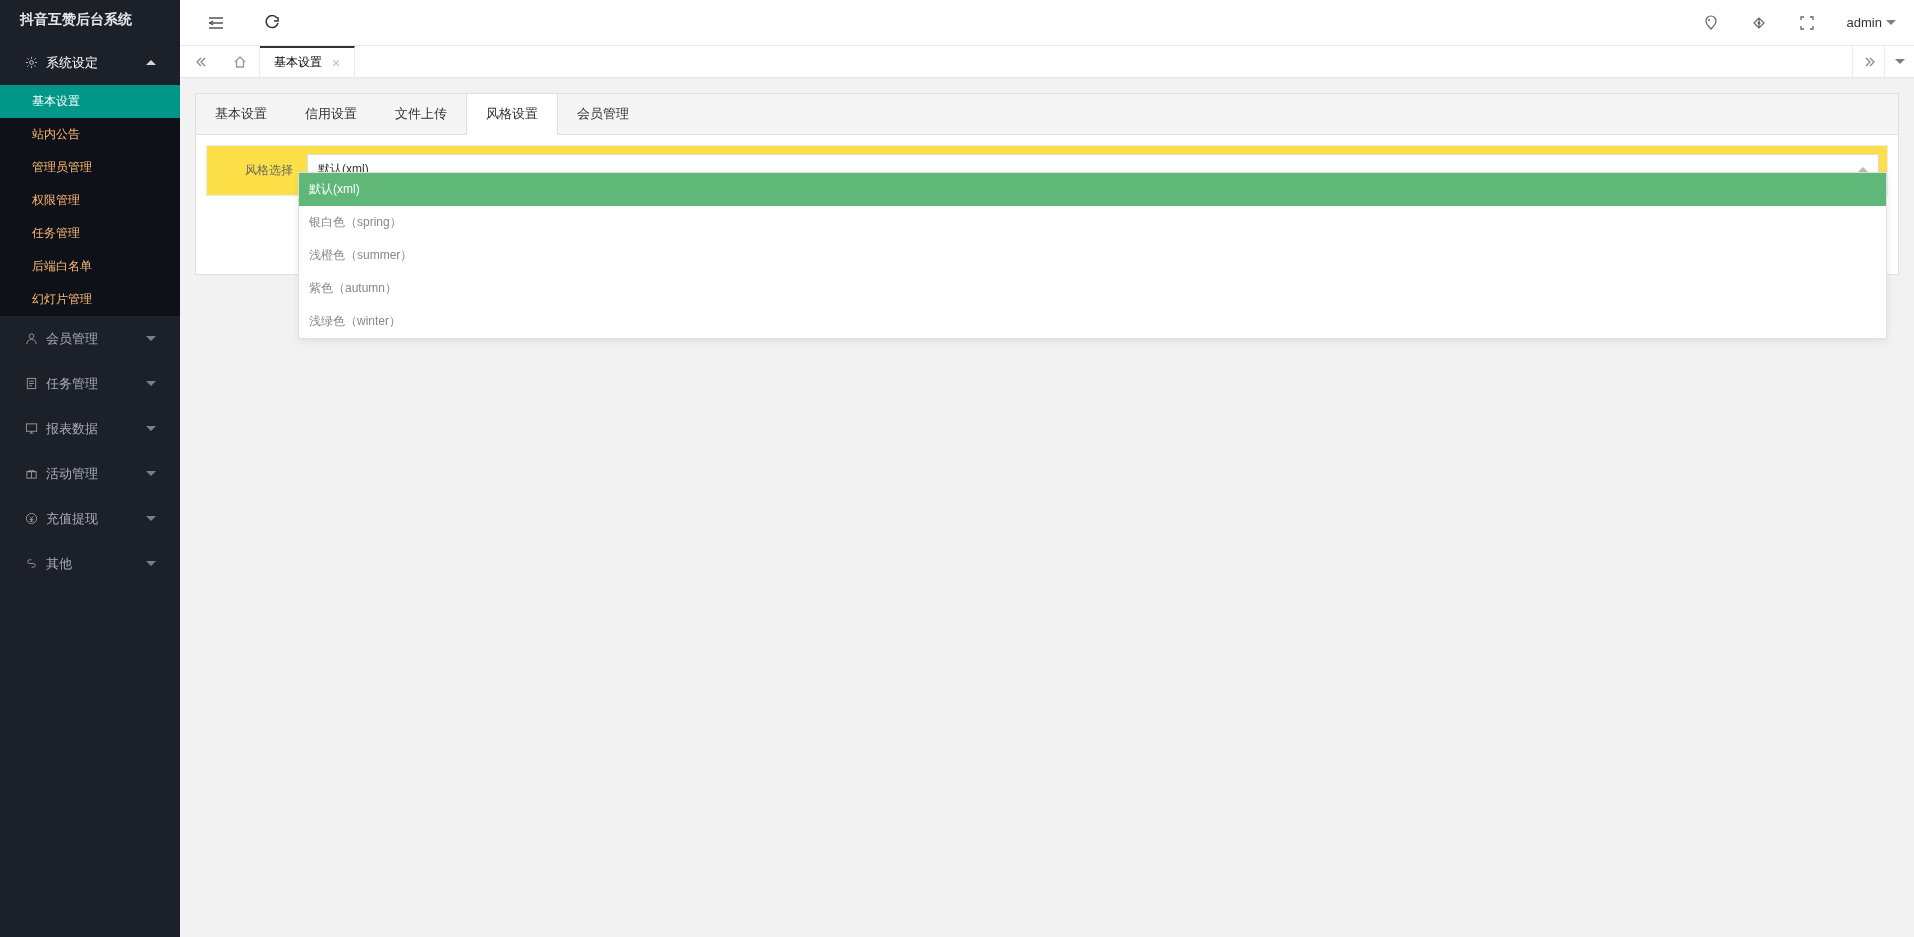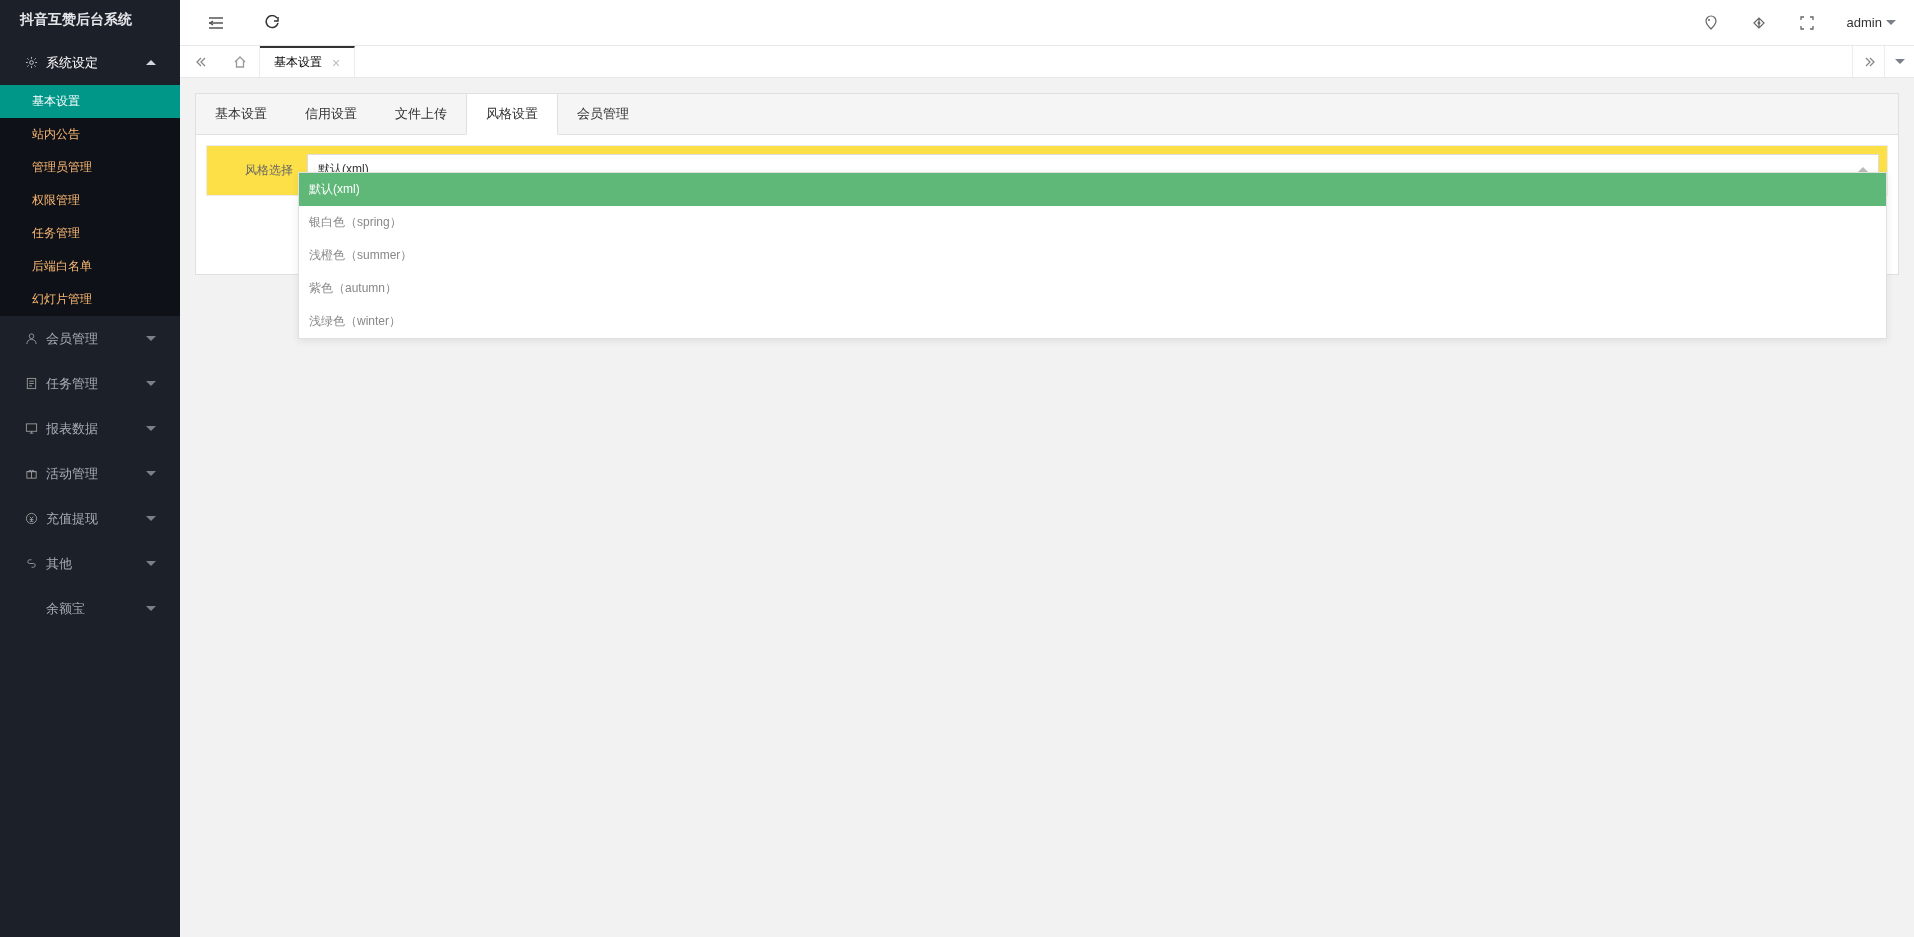--- a/index.html
+++ b/index.html
@@ -166,13 +166,6 @@
               </svg>
             </span>
             <span>其他</span>
-          </span>
-          <span class="chevron down"></span>
-        </div>
-        <div class="menu-group-title">
-          <span class="menu-group-left">
-            <span class="icon"></span>
-            <span>余额宝</span>
           </span>
           <span class="chevron down"></span>
         </div>

